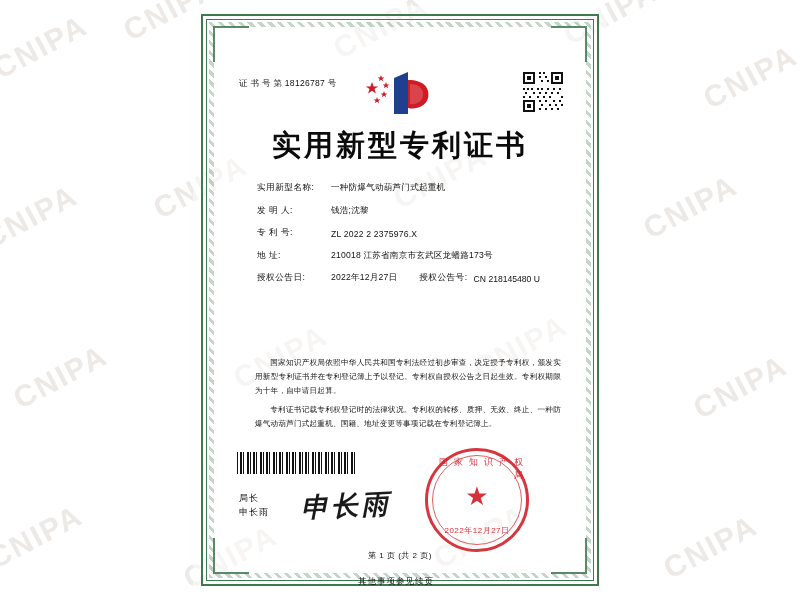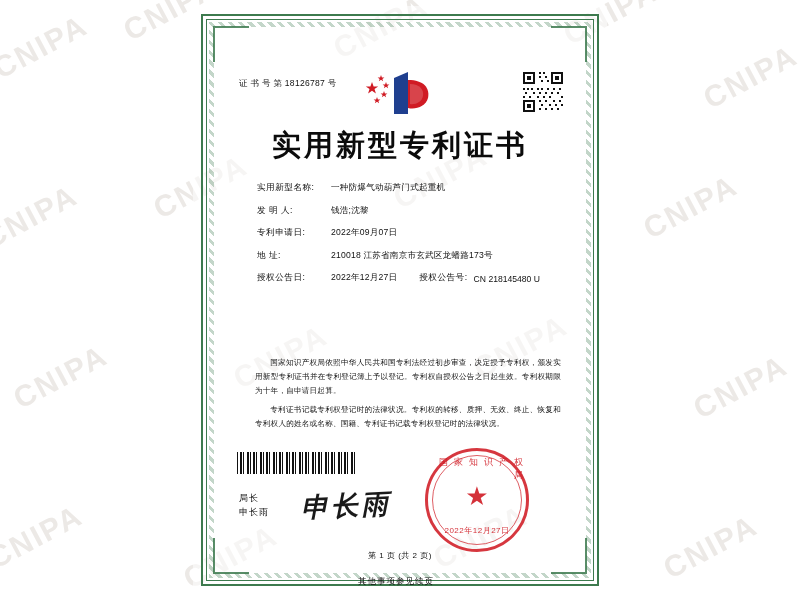--- a/index.html
+++ b/index.html
@@ -401,6 +401,10 @@
         <span class="field-value">钱浩;沈黎</span>
       </div>
       <div class="field-row">
+        <span class="field-label">专  利  号:</span>
+        <span class="field-value">ZL 2022 2 2375976.X</span>
+      </div>
+      <div class="field-row">
         <span class="field-label">专利申请日:</span>
         <span class="field-value">2022年09月07日</span>
       </div>

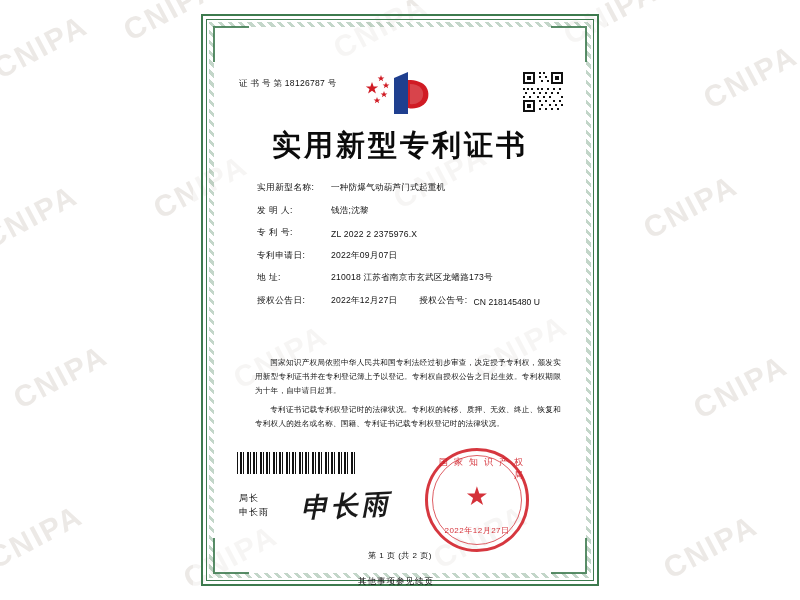--- a/index.html
+++ b/index.html
@@ -405,10 +405,6 @@
         <span class="field-value">ZL 2022 2 2375976.X</span>
       </div>
       <div class="field-row">
-        <span class="field-label">专利申请日:</span>
-        <span class="field-value">2022年09月07日</span>
-      </div>
-      <div class="field-row">
         <span class="field-label">地      址:</span>
         <span class="field-value">210018 江苏省南京市玄武区龙蟠路173号</span>
       </div>

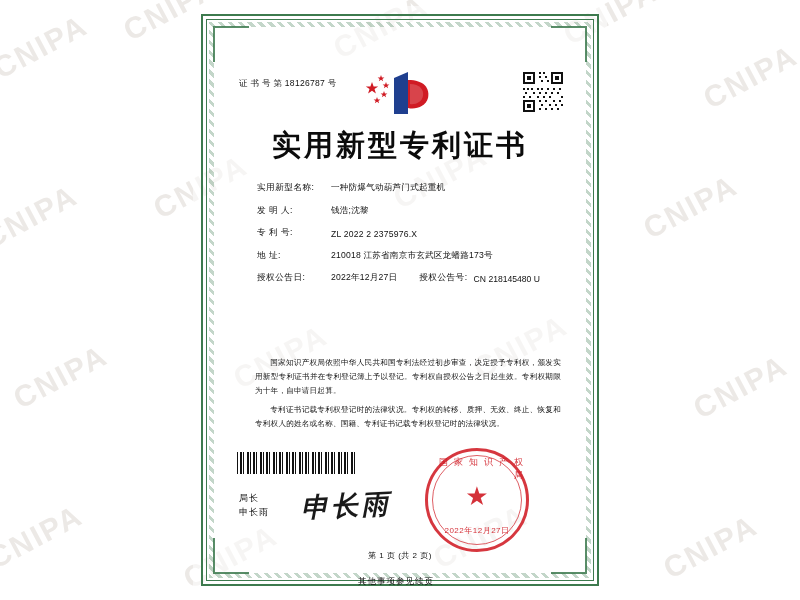--- a/index.html
+++ b/index.html
@@ -418,7 +418,7 @@
 
     <div id="body-text">
       <p>国家知识产权局依照中华人民共和国专利法经过初步审查，决定授予专利权，颁发实用新型专利证书并在专利登记簿上予以登记。专利权自授权公告之日起生效。专利权期限为十年，自申请日起算。</p>
-      <p>专利证书记载专利权登记时的法律状况。专利权的转移、质押、无效、终止、恢复和专利权人的姓名或名称、国籍、专利证书记载专利权登记时的法律状况。</p>
+      <p>专利证书记载专利权登记时的法律状况。专利权的转移、质押、无效、终止、一种防爆气动葫芦门式起重机、国籍、地址变更等事项记载在专利登记簿上。</p>
     </div>
 
     <div id="barcode"></div>

